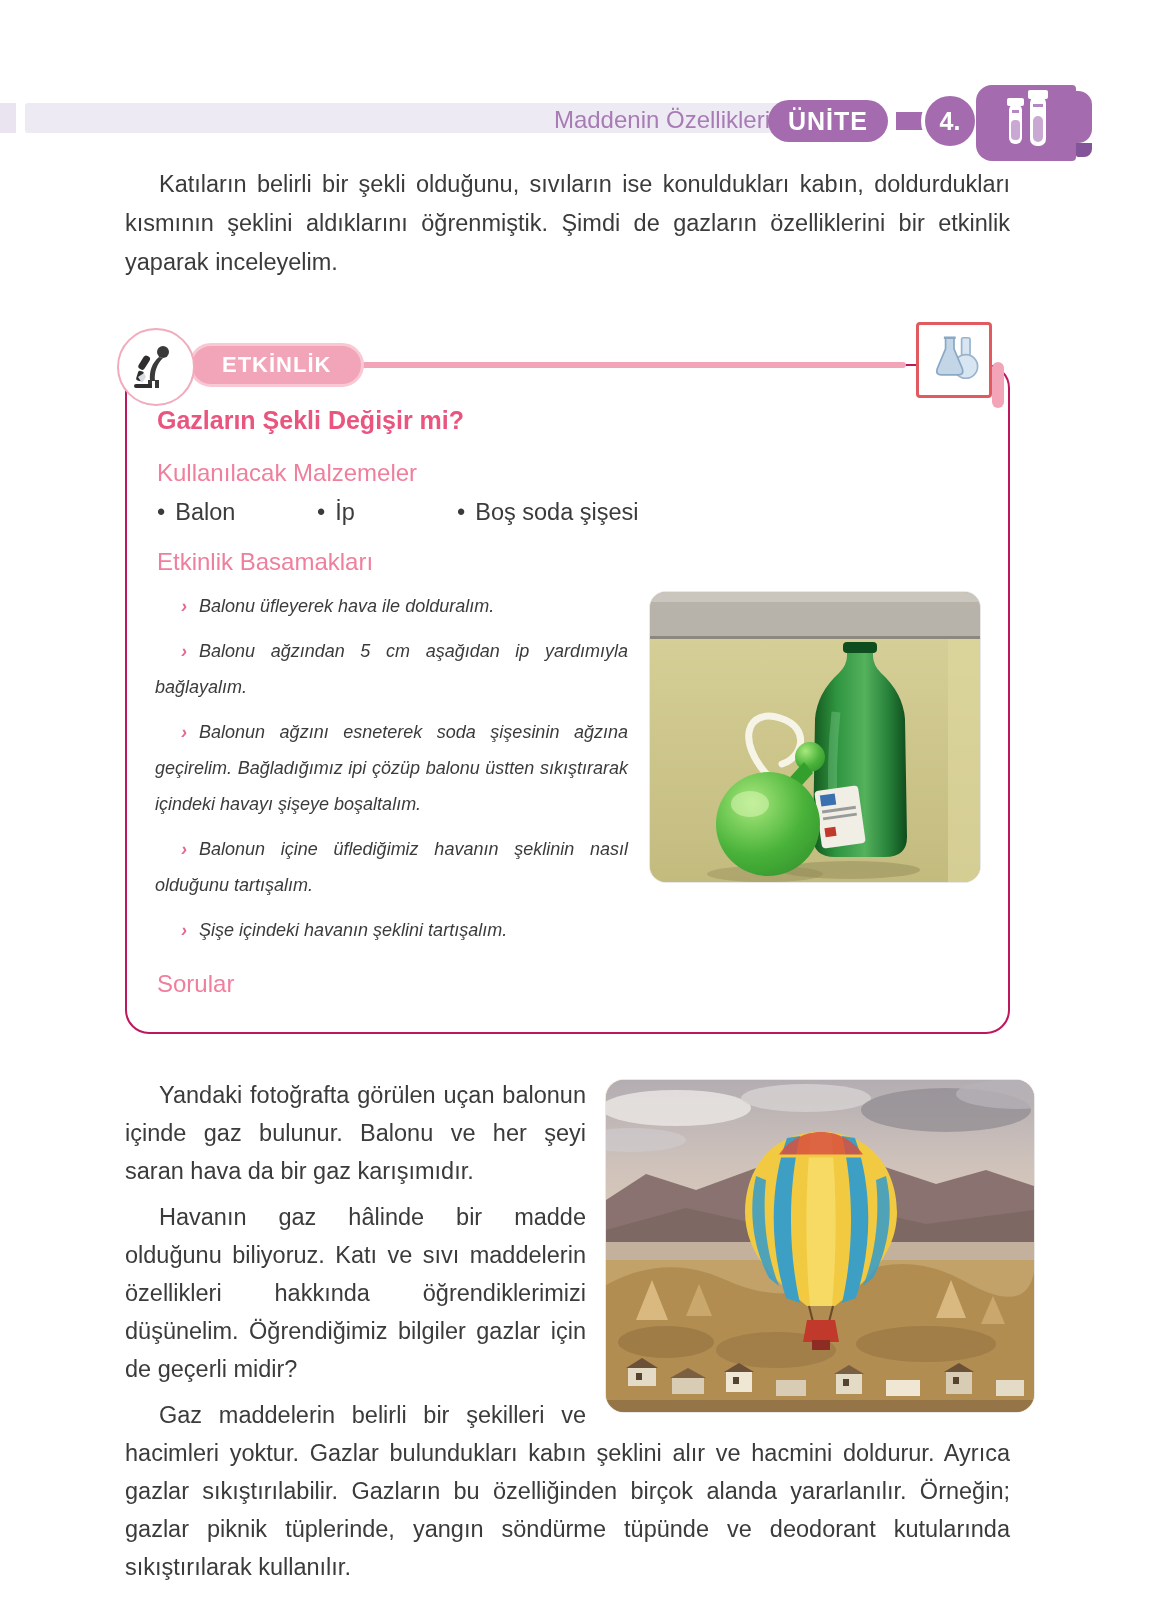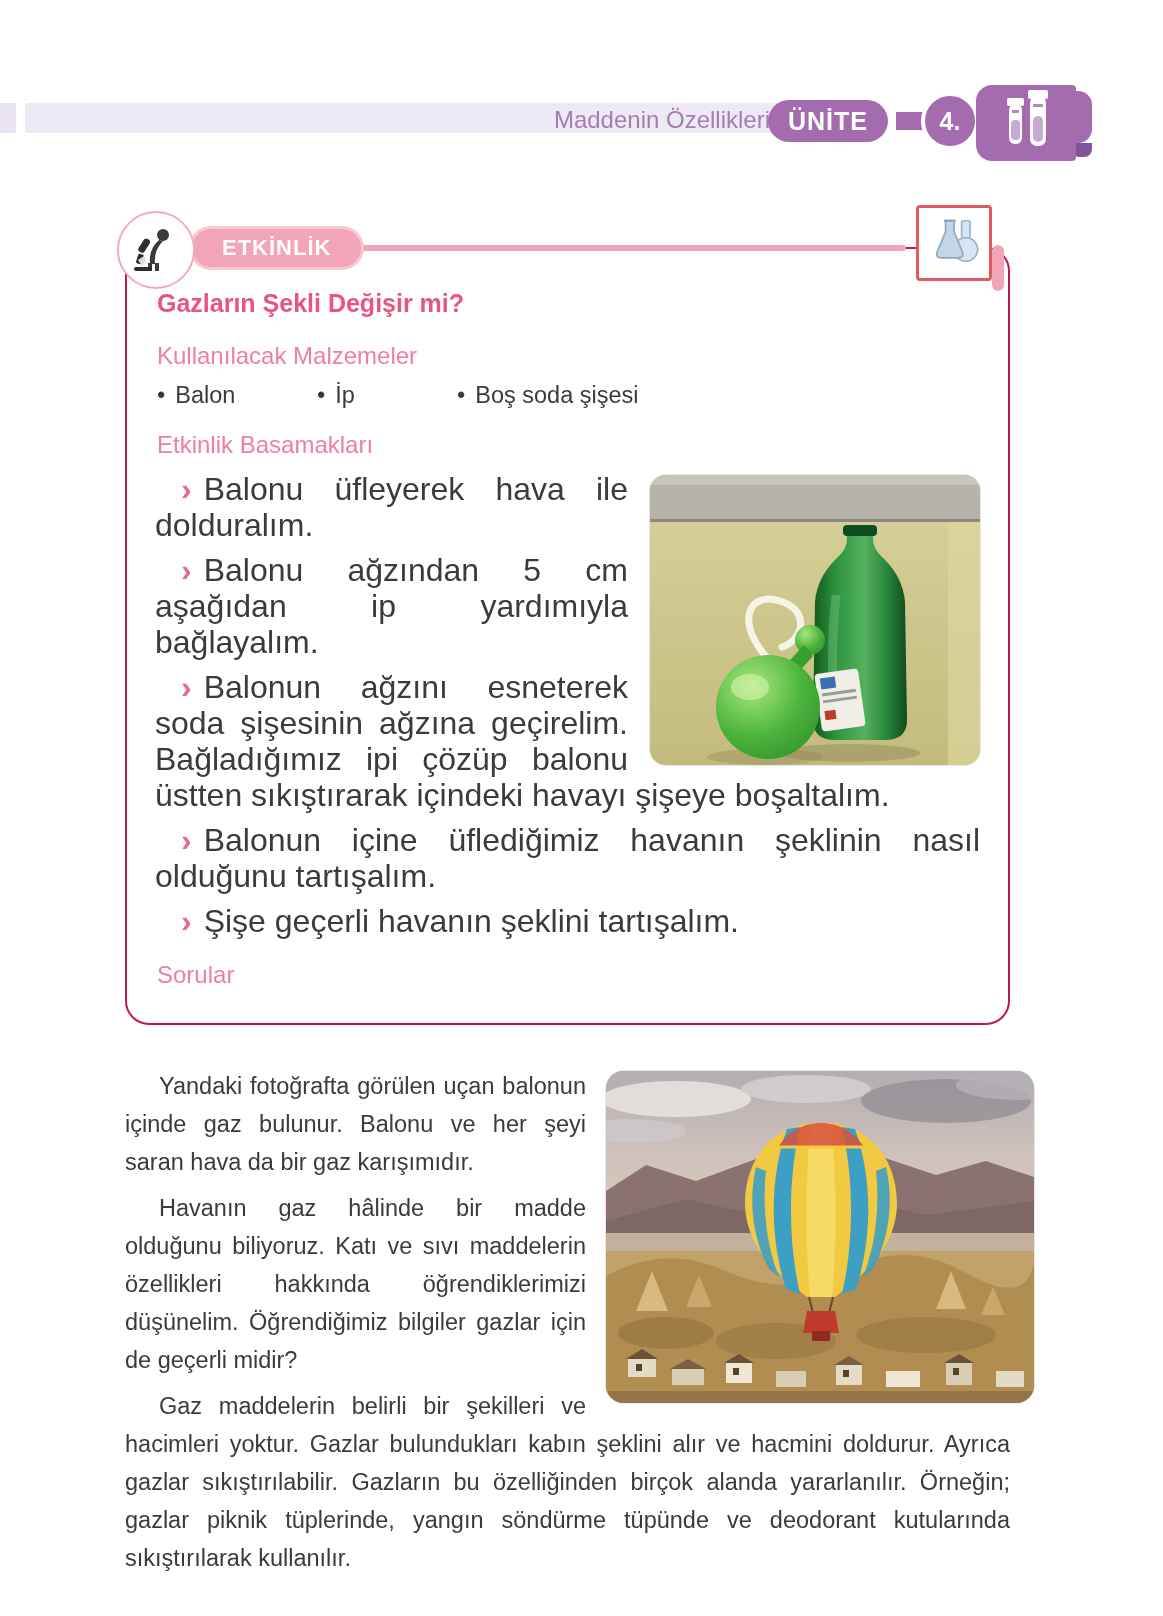--- a/index.html
+++ b/index.html
@@ -90,6 +90,7 @@
 
   <div class="content">
 
+    <p class="intro-p">Katıların belirli bir şekli olduğunu, sıvıların ise konuldukları kabın, doldurdukları kısmının şeklini aldıklarını öğrenmiştik. Şimdi de gazların özelliklerini bir etkinlik yaparak inceleyelim.</p>
 
     <div class="activity-card">
       <div class="mascot">

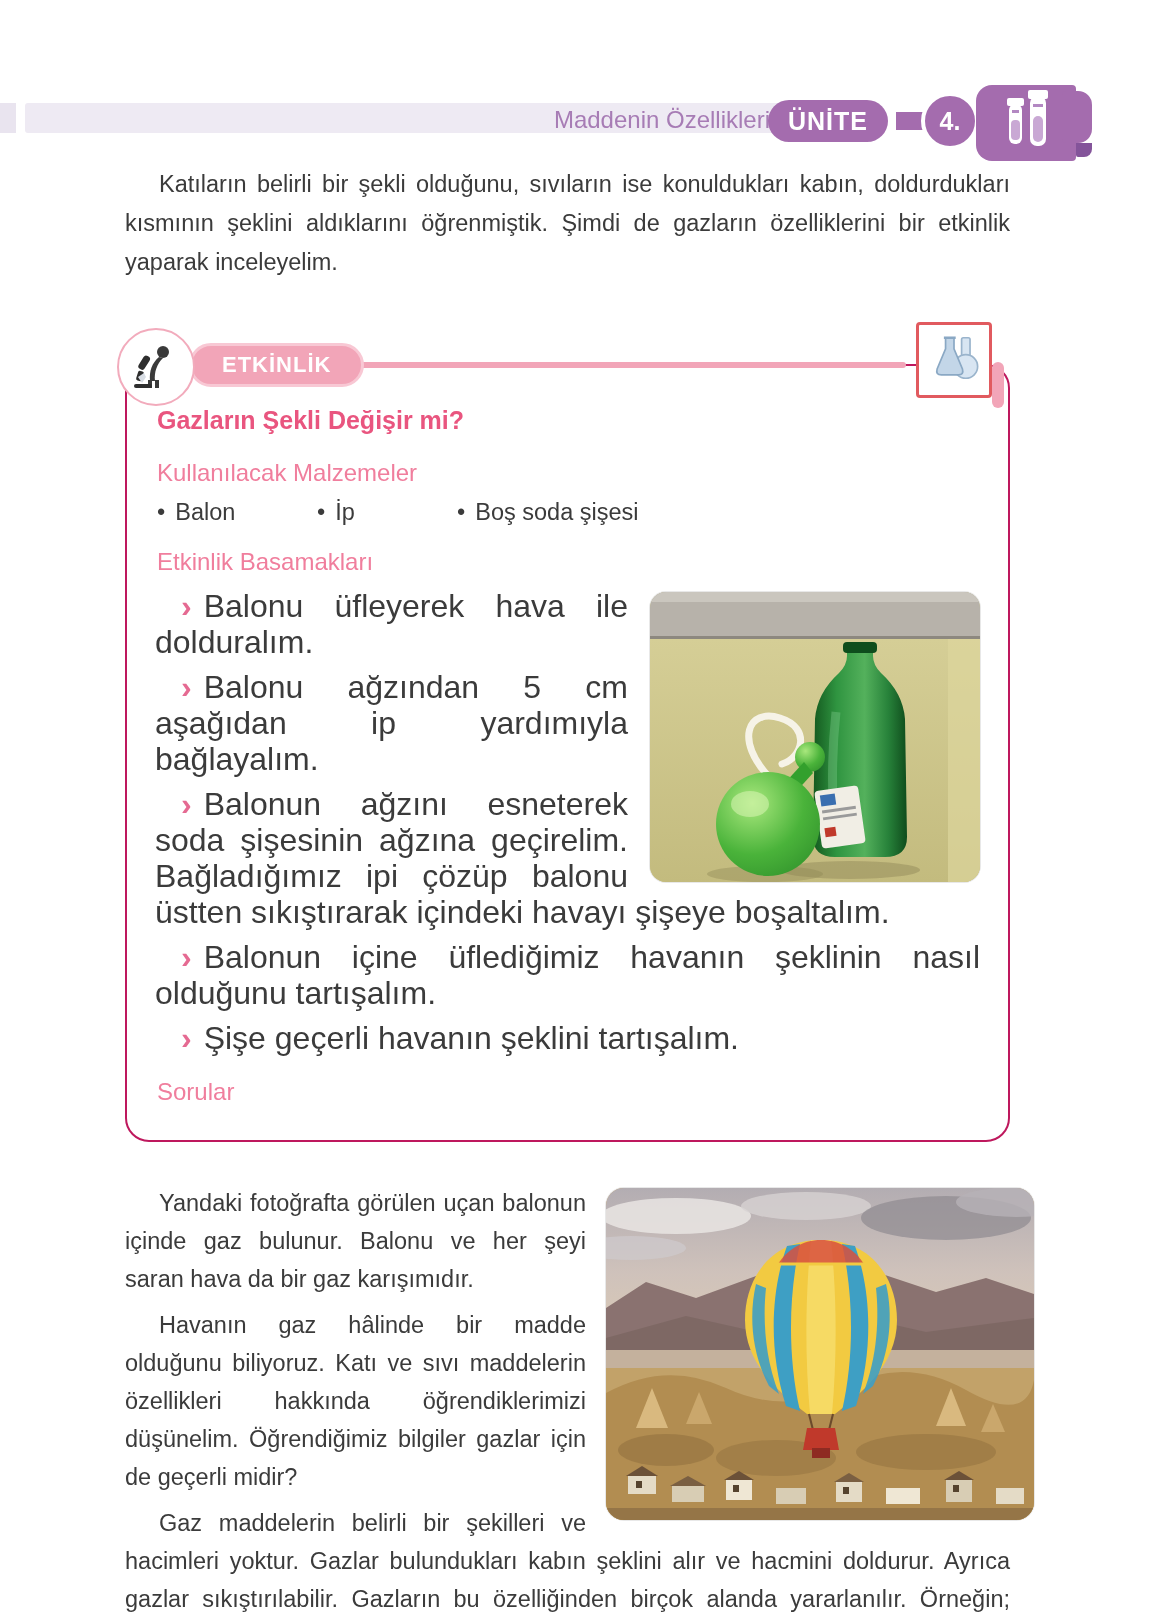--- a/index.html
+++ b/index.html
@@ -48,7 +48,7 @@
   .materials .m1 { width:140px; }
   .dot { margin-right:10px; }
 
-  .steps { font-size:32px; }
+  .steps { font-size:18px;font-style:italic; }
   .step { margin:0 0 9px 0; line-height:36px; text-align:justify; text-indent:26px; }
   .chev { color:#e56a92; font-weight:bold; margin-right:12px; }
   .photo-bottle { float:right; width:330px; height:290px; margin:4px 0 10px 22px; border-radius:16px;

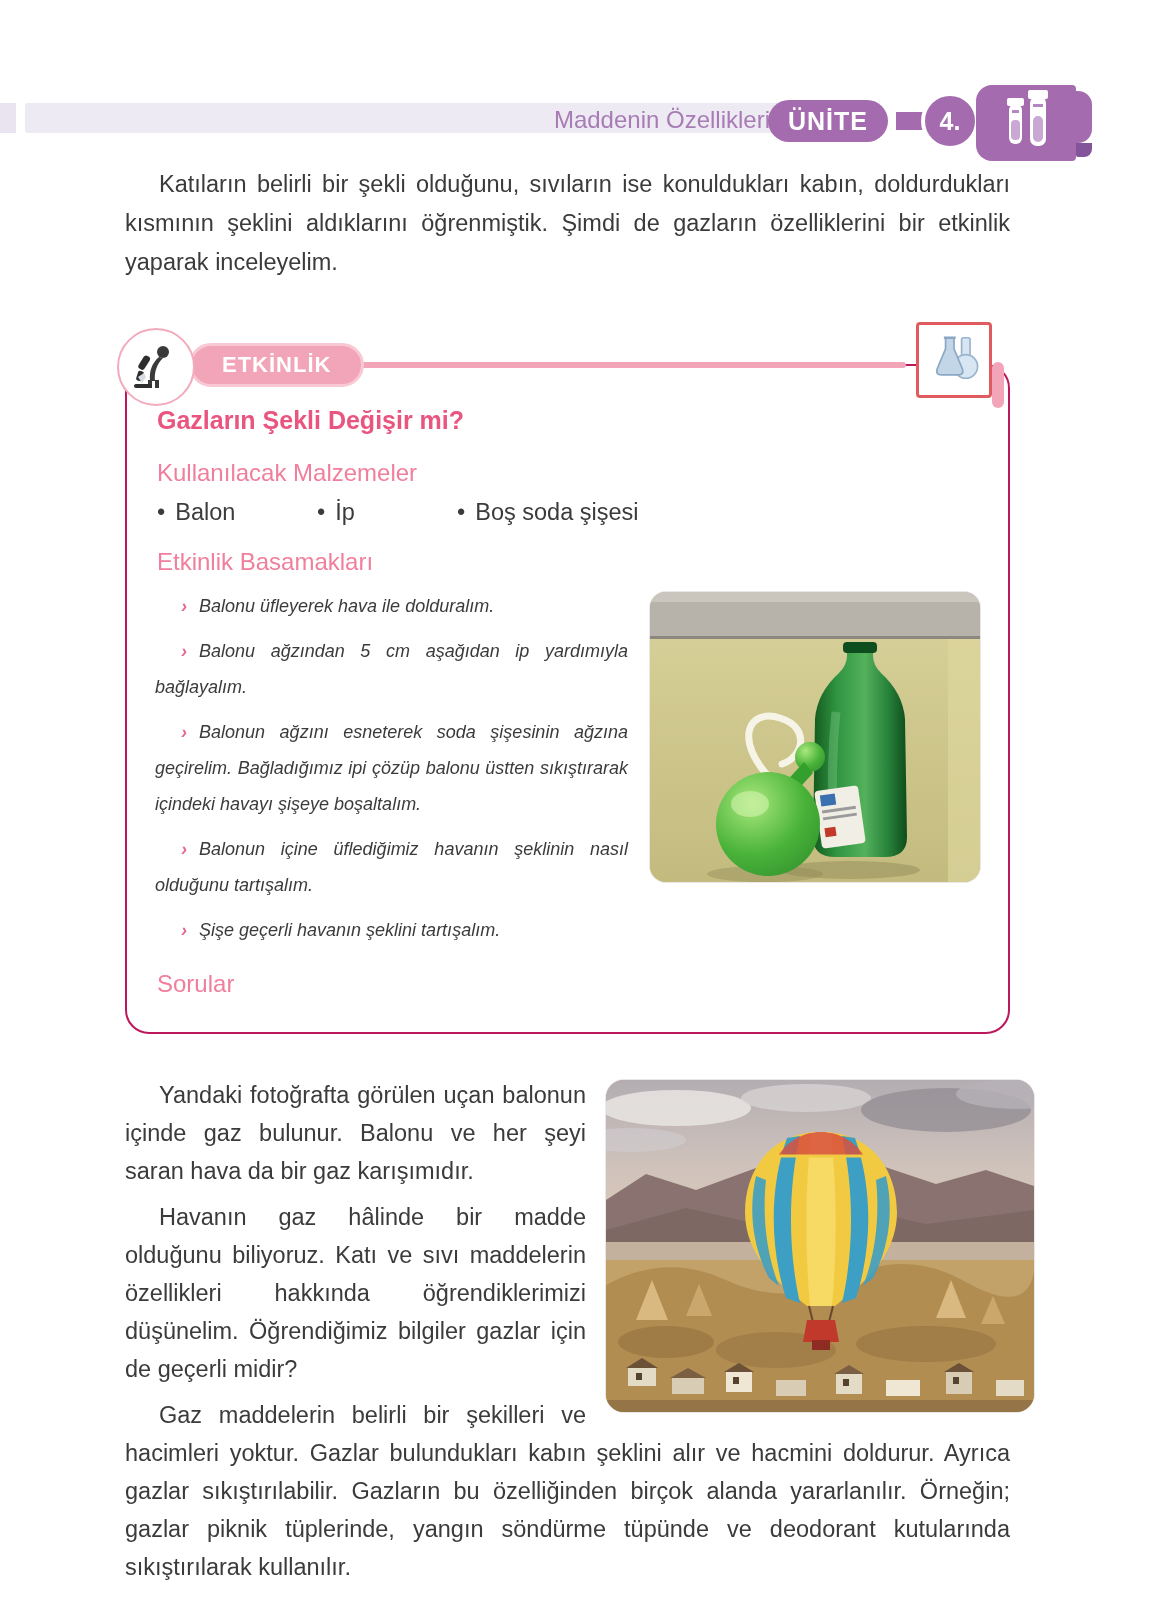--- a/index.html
+++ b/index.html
@@ -189,7 +189,7 @@
         <p class="step"><span class="chev">›</span><span>Balonu ağzından 5 cm aşağıdan ip yardımıyla bağlayalım.</span></p>
         <p class="step"><span class="chev">›</span><span>Balonun ağzını esneterek soda şişesinin ağzına geçirelim. Bağladığımız ipi çözüp balonu üstten sıkıştırarak içindeki havayı şişeye boşaltalım.</span></p>
         <p class="step"><span class="chev">›</span><span>Balonun içine üflediğimiz havanın şeklinin nasıl olduğunu tartışalım.</span></p>
-        <p class="step"><span class="chev">›</span><span>Şişe geçerli havanın şeklini tartışalım.</span></p>
+        <p class="step"><span class="chev">›</span><span>Şişe içindeki havanın şeklini tartışalım.</span></p>
       </div>
 
       <h4 class="sub-head">Sorular</h4>

